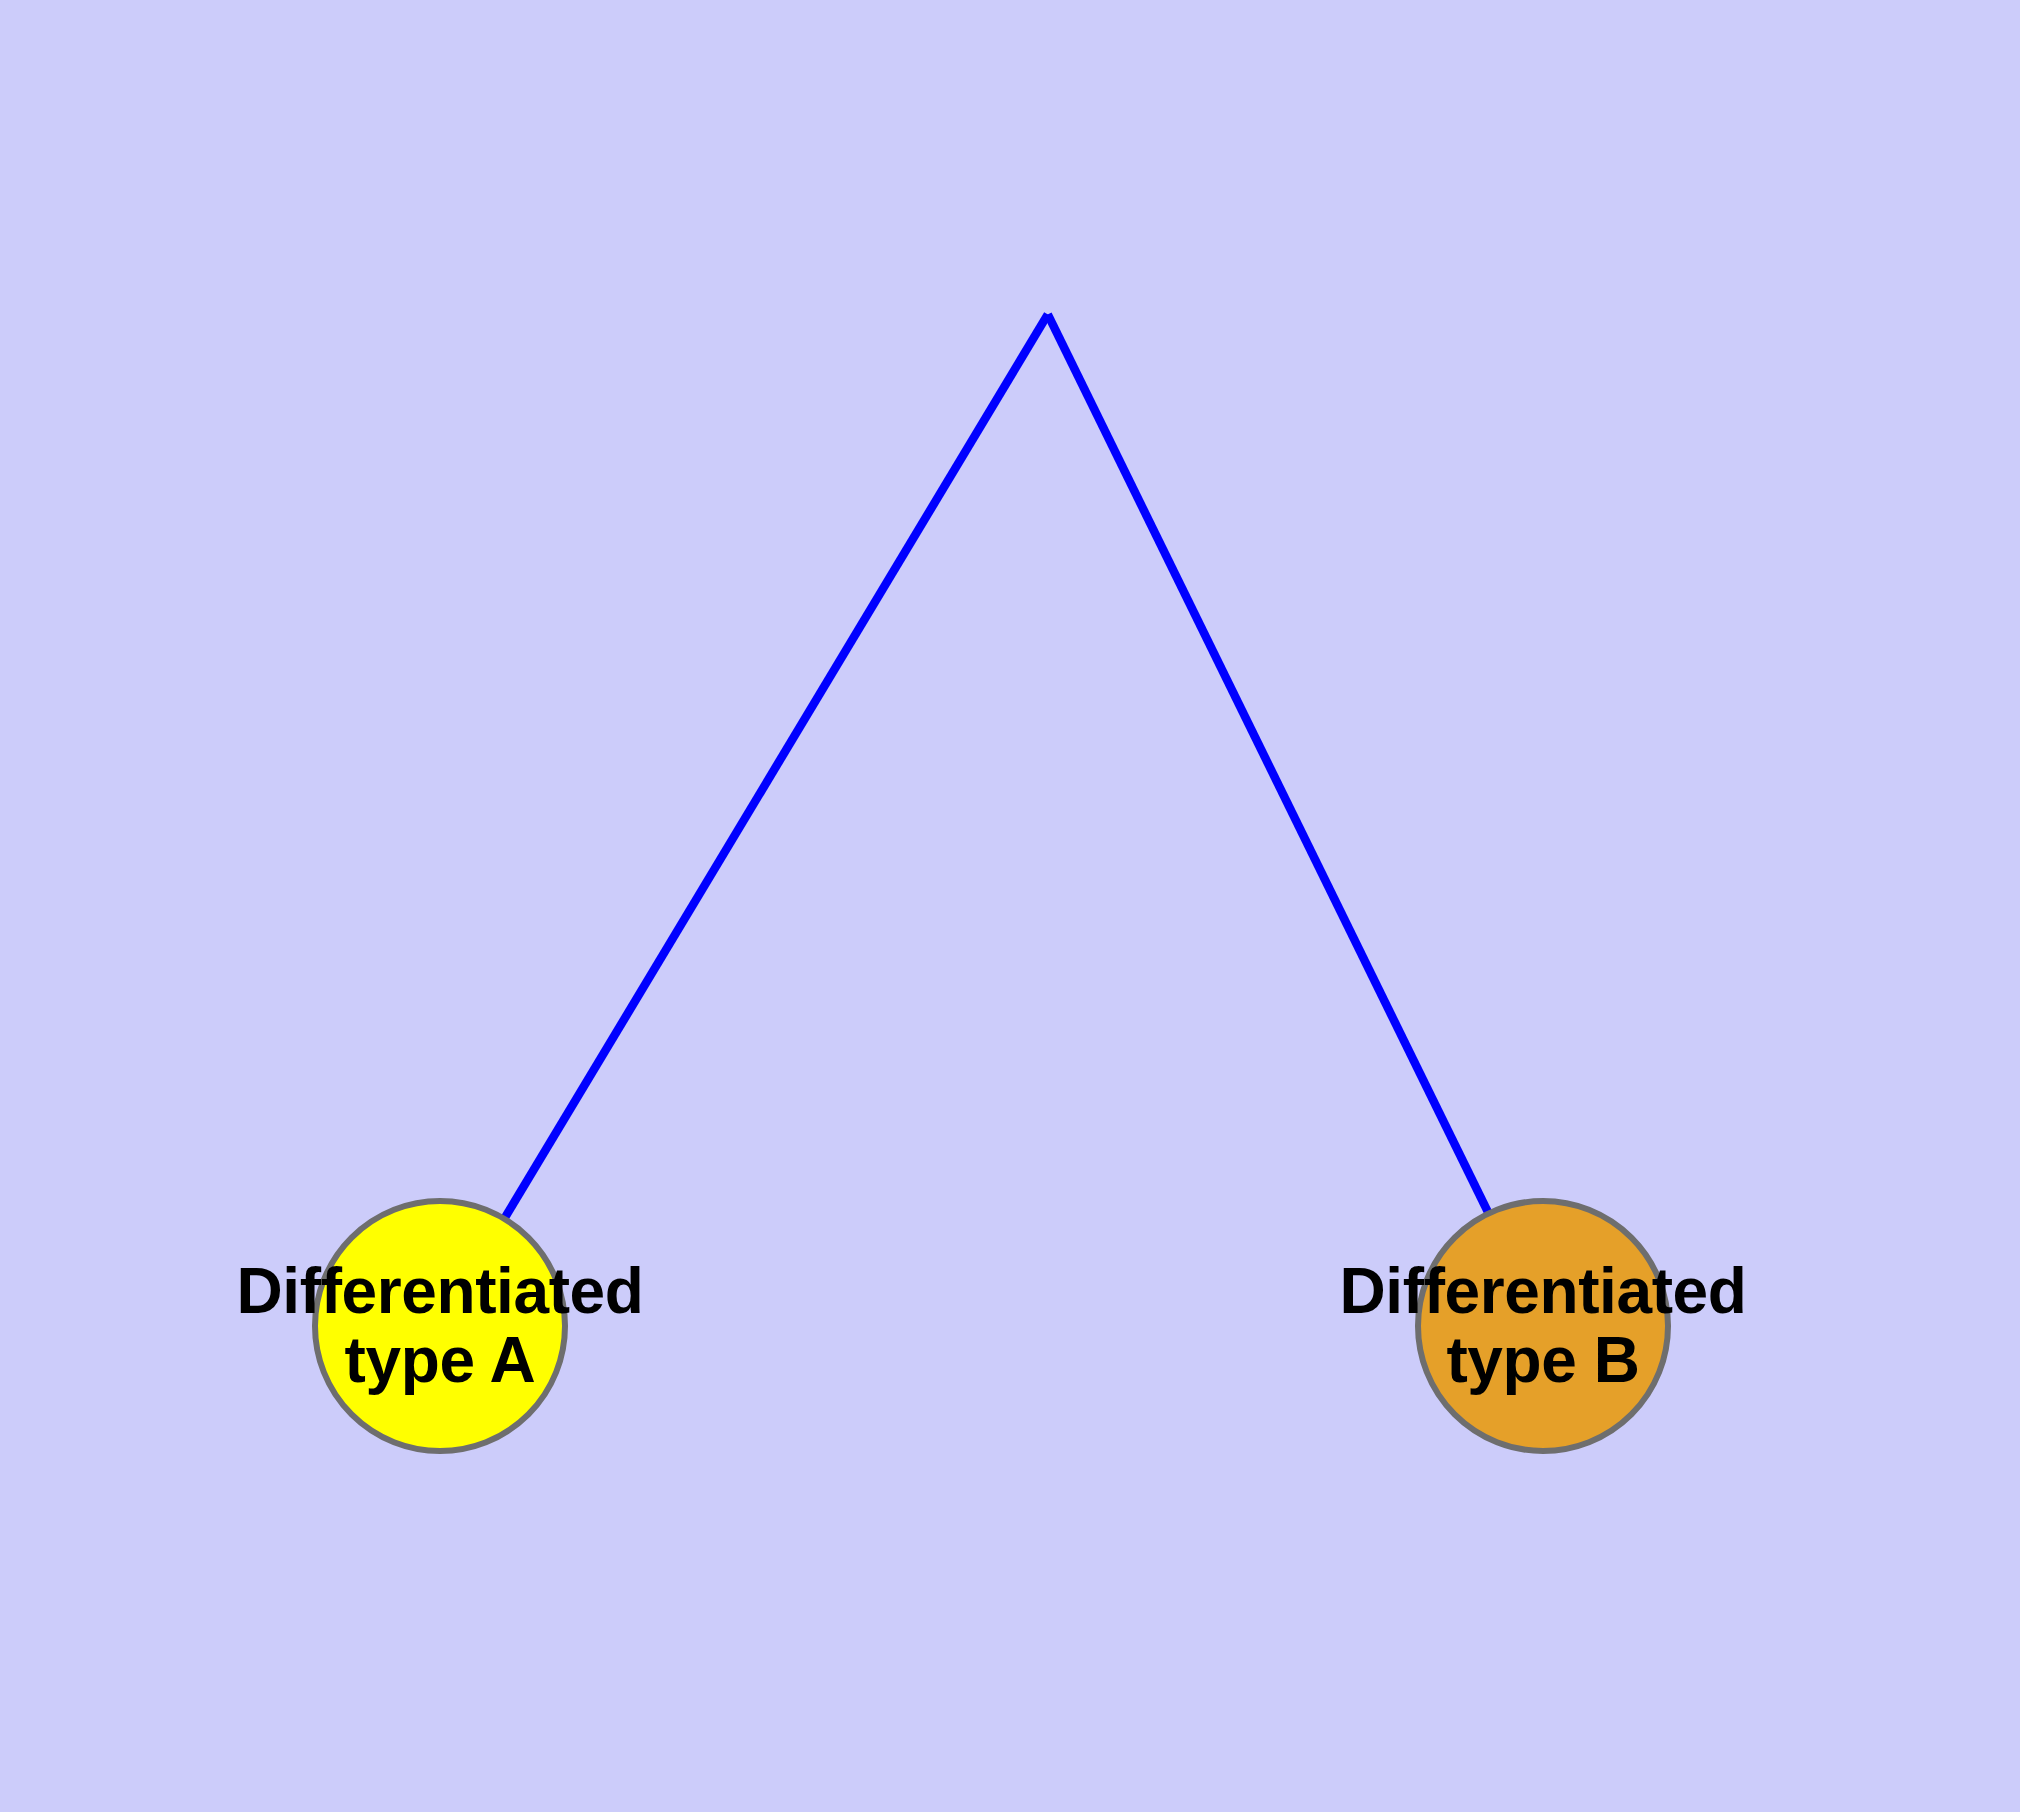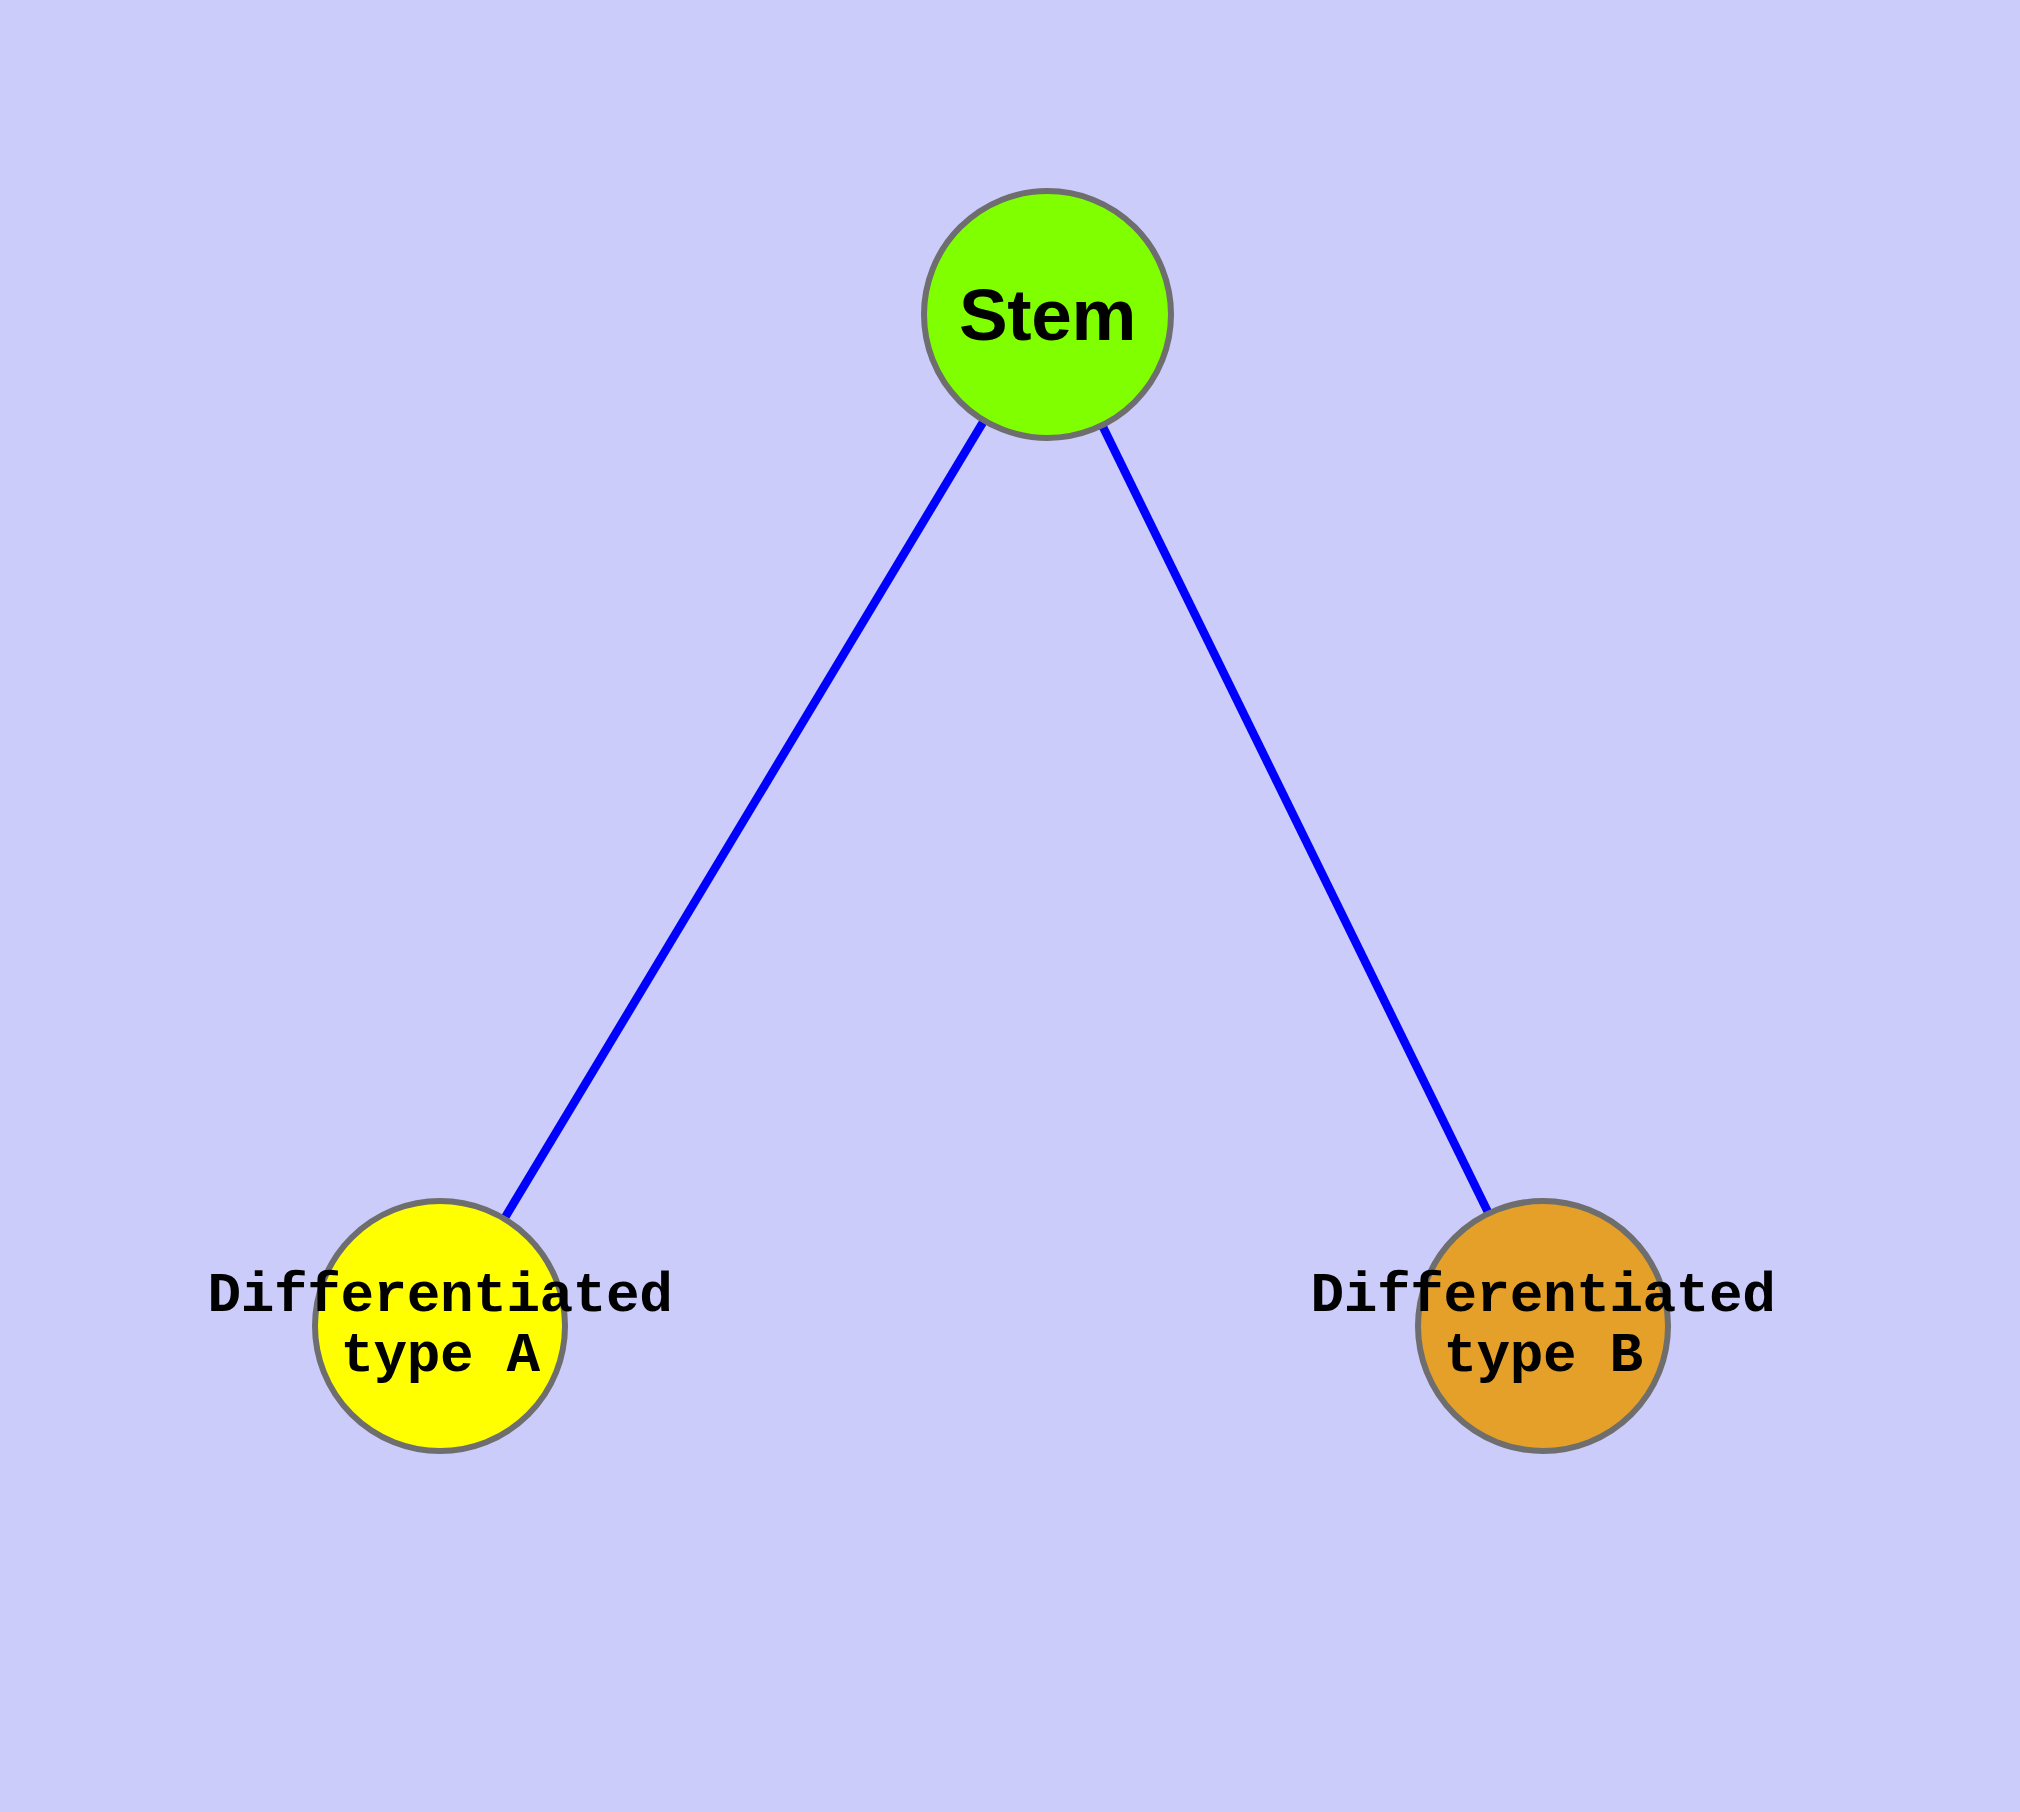--- a/index.html
+++ b/index.html
@@ -65,9 +65,6 @@
     <line id="edge-stem-b" x1="1236" y1="371" x2="1821" y2="1564" stroke="#0000FF" stroke-width="10" stroke-linecap="butt"></line>
   </svg>
 
-  <div class="node" id="node-stem" style="left: 921px; top: 188px; width: 253px; height: 253px; background: rgb(127, 255, 0); border: 6px solid rgb(110, 110, 110);">
-    <span class="node-label label-stem" style="color: rgb(0, 0, 0);">Stem</span>
-  </div>
 
   <div class="node" id="node-diff_a" style="left: 312px; top: 1198px; width: 256px; height: 256px; background: rgb(255, 255, 0); border: 6px solid rgb(110, 110, 110);">
     <span class="node-label label-wide" style="color: rgb(0, 0, 0);">Differentiated<br>type A</span>

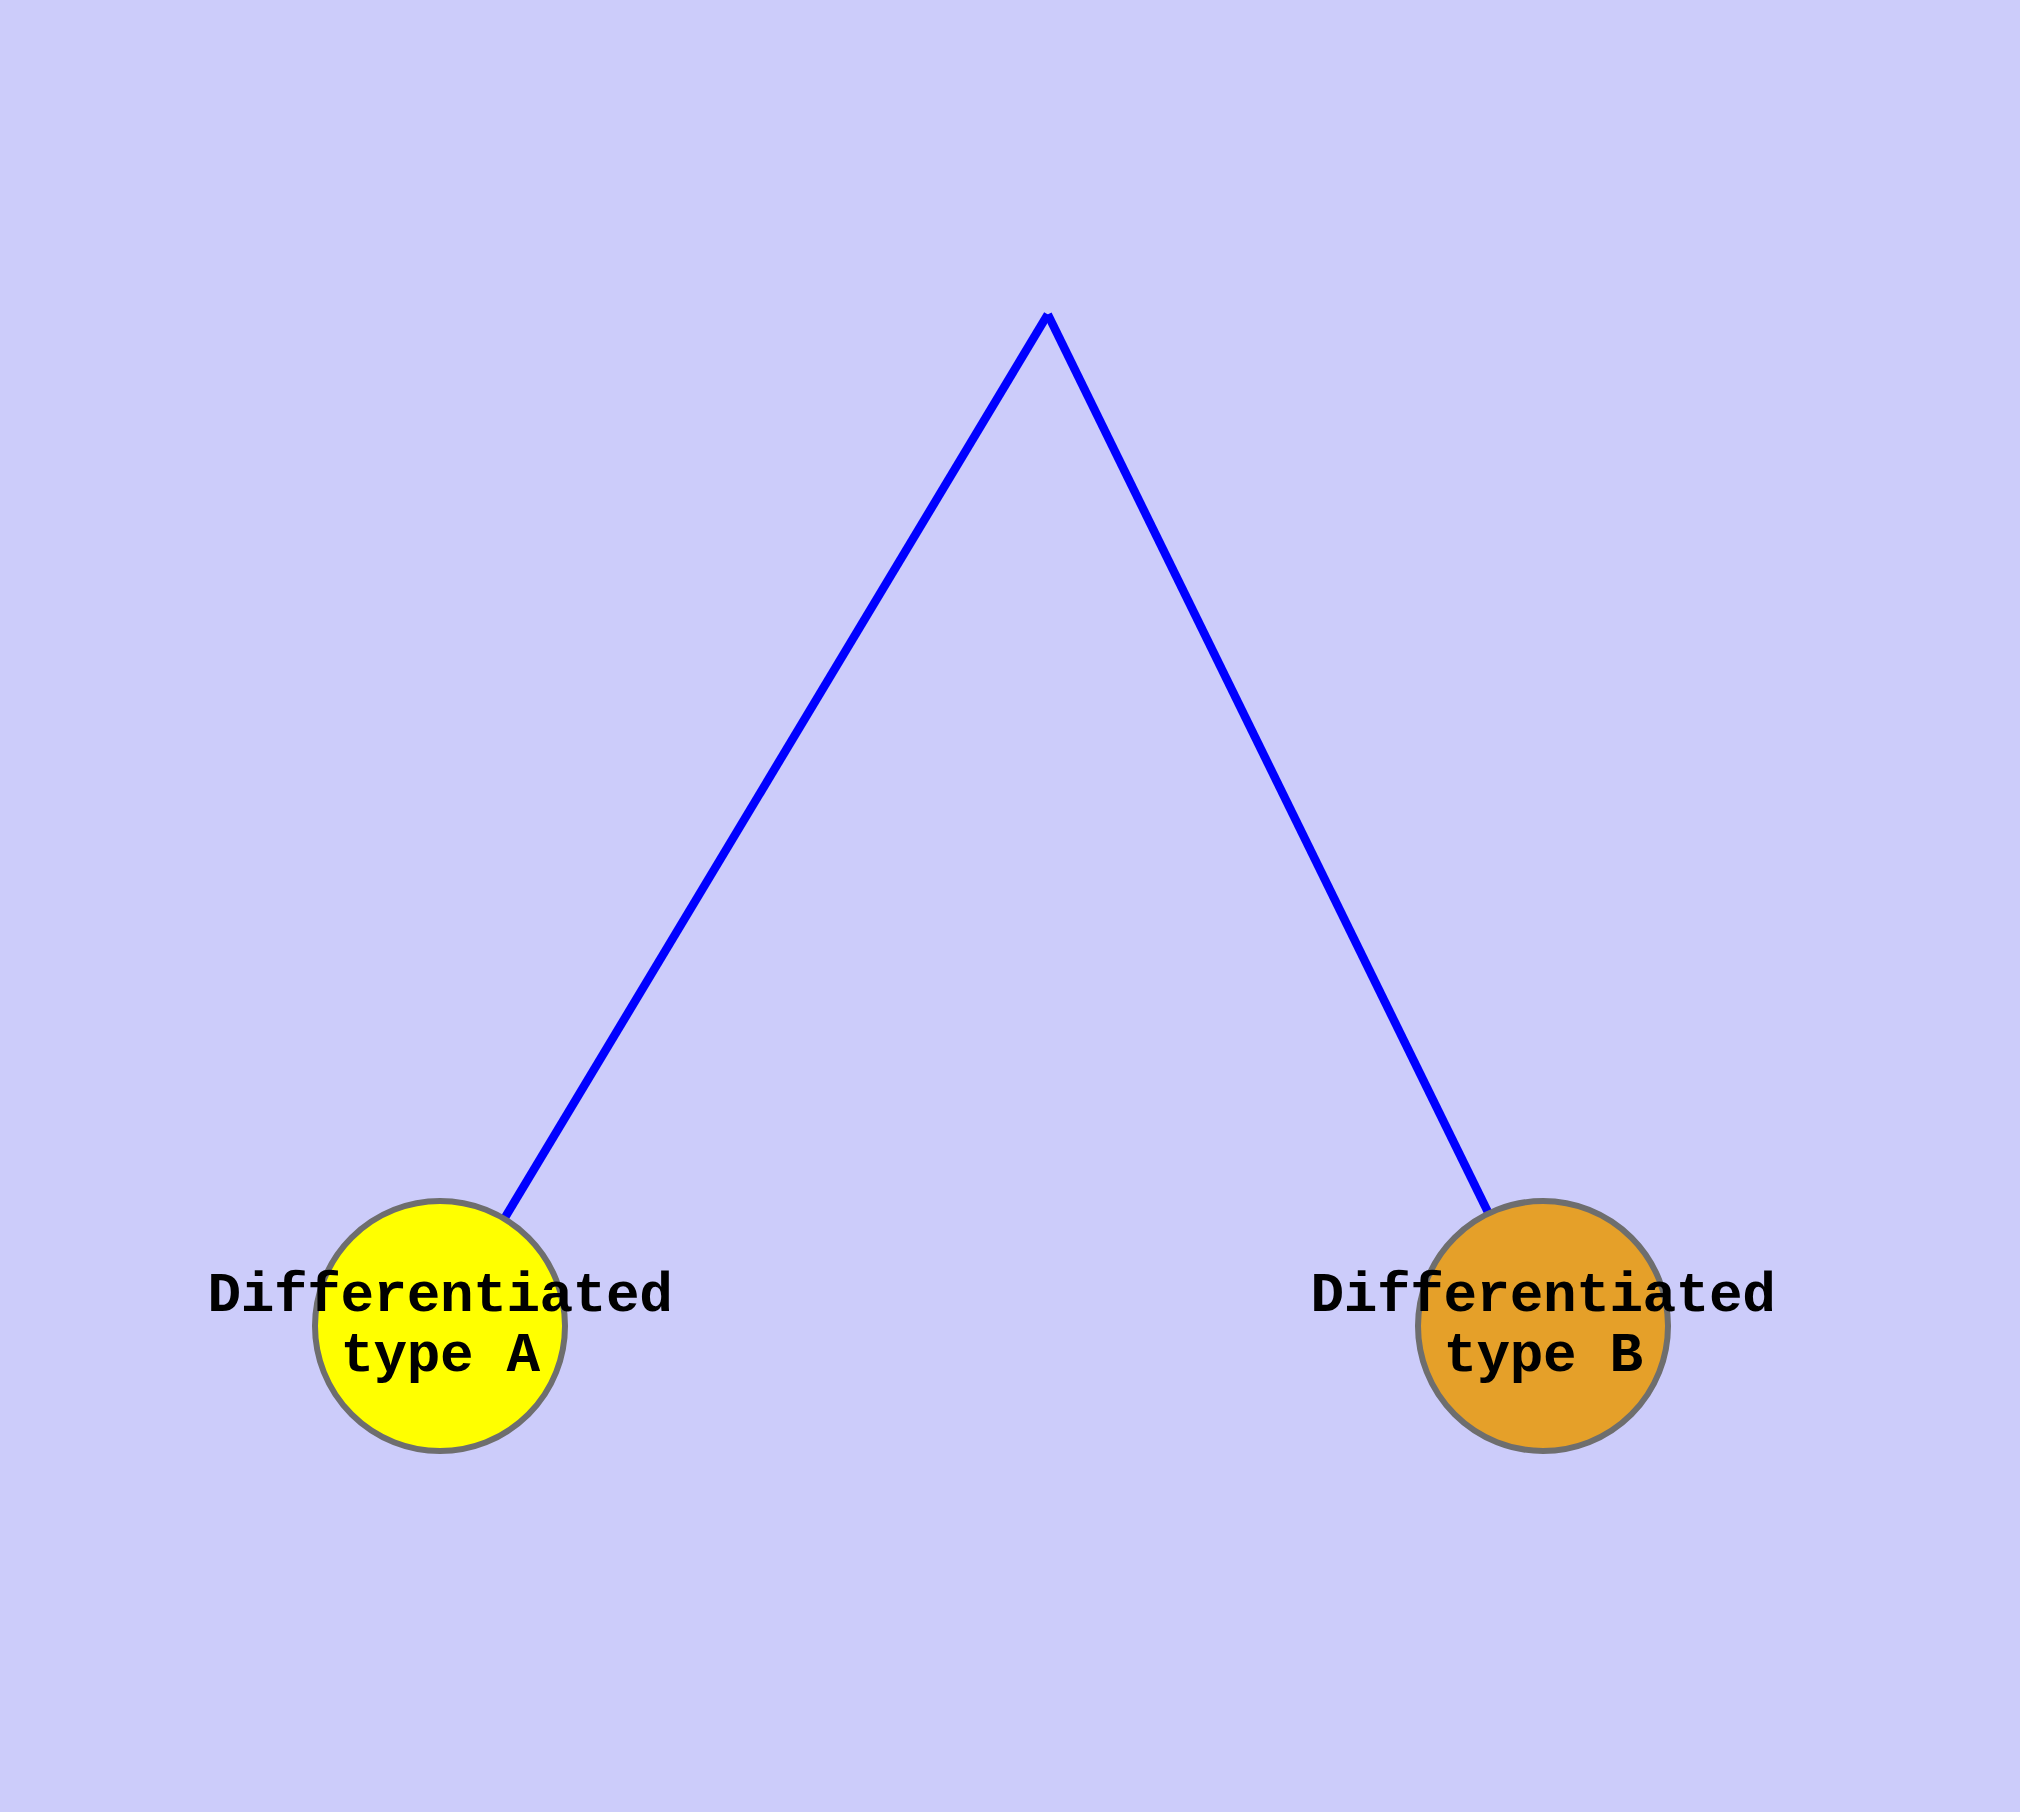--- a/index.html
+++ b/index.html
@@ -51,7 +51,7 @@
     pointer-events: none;
   }
   .label-stem { font-size: 73px; }
-  .label-wide { font-size: 56px; font-family: Liberation Mono, monospace; }
+  .label-wide { font-size: 64px; }
 </style>
 </head>
 <body>

